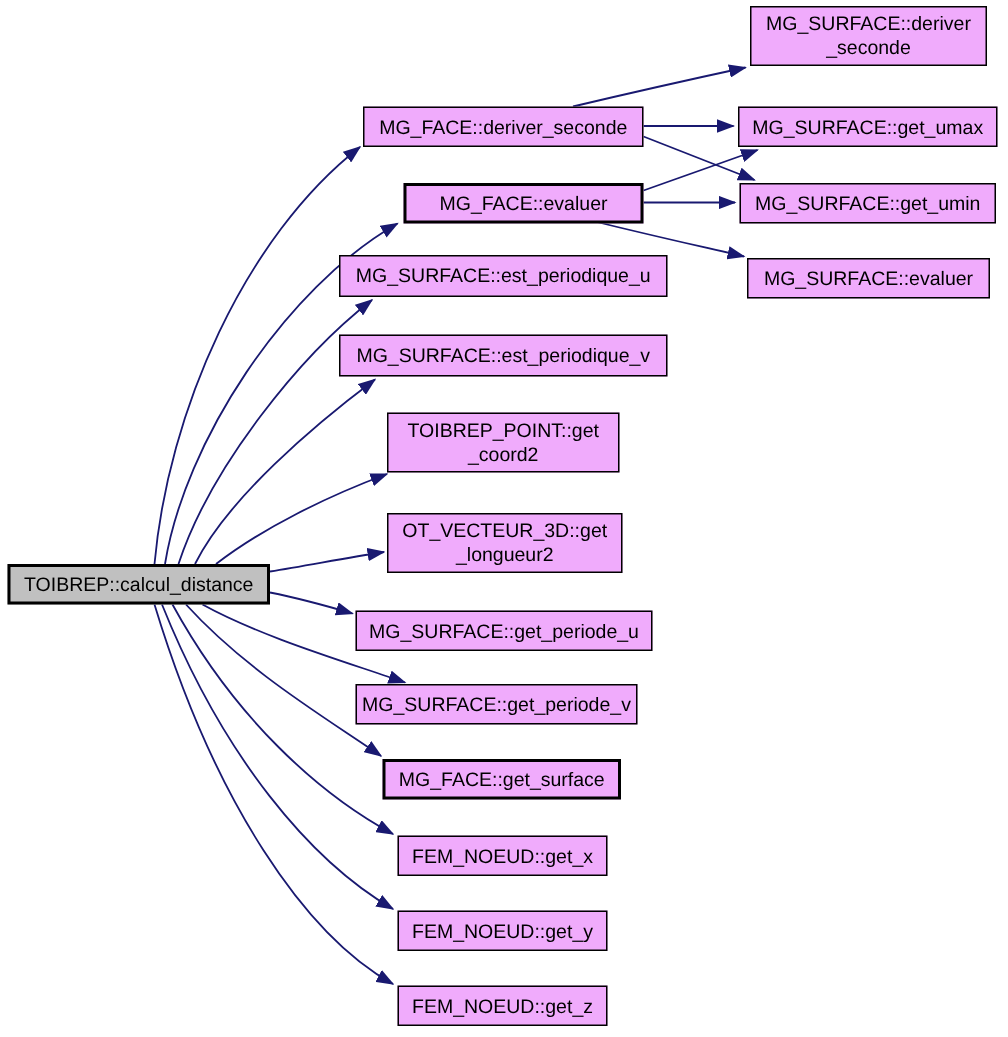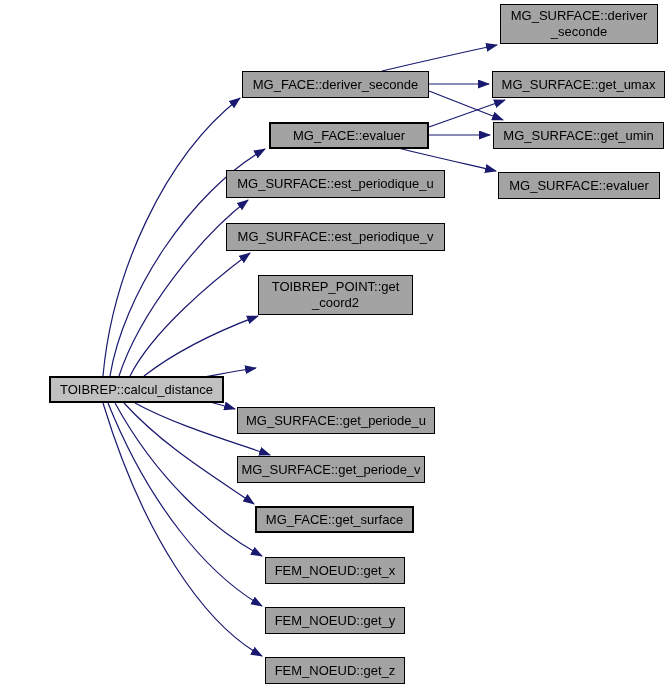--- a/index.html
+++ b/index.html
@@ -28,7 +28,7 @@
   .node {
     position: absolute;
     box-sizing: border-box;
-    background: #a3a3a3;
+    background: #f0abfc;
     border: 1px solid #000000;
     display: flex;
     flex-direction: column;

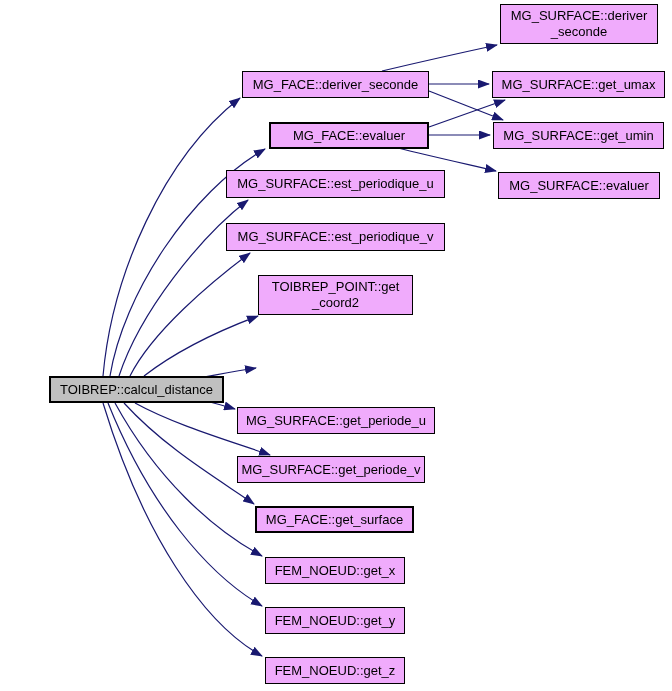--- a/index.html
+++ b/index.html
@@ -102,6 +102,10 @@
         <span>TOIBREP_POINT::get</span>
         <span>_coord2</span>
       </div>
+      <div class="node" style="left: 258px; top: 342px; width: 157px; height: 40px;">
+        <span>OT_VECTEUR_3D::get</span>
+        <span>_longueur2</span>
+      </div>
       <div class="node" style="left: 237px; top: 407px; width: 198px; height: 27px;">
         <span>MG_SURFACE::get_periode_u</span>
       </div>

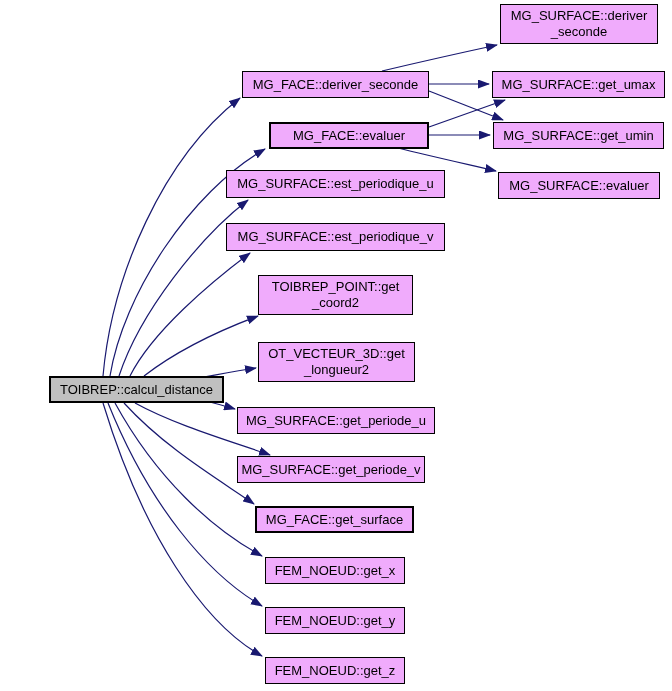--- a/index.html
+++ b/index.html
@@ -45,7 +45,6 @@
     background: #c0c0c0;
     border-width: 2px;
     cursor: default;
-    margin-left: 44px;
   }
   .node.thick {
     border-width: 2px;

